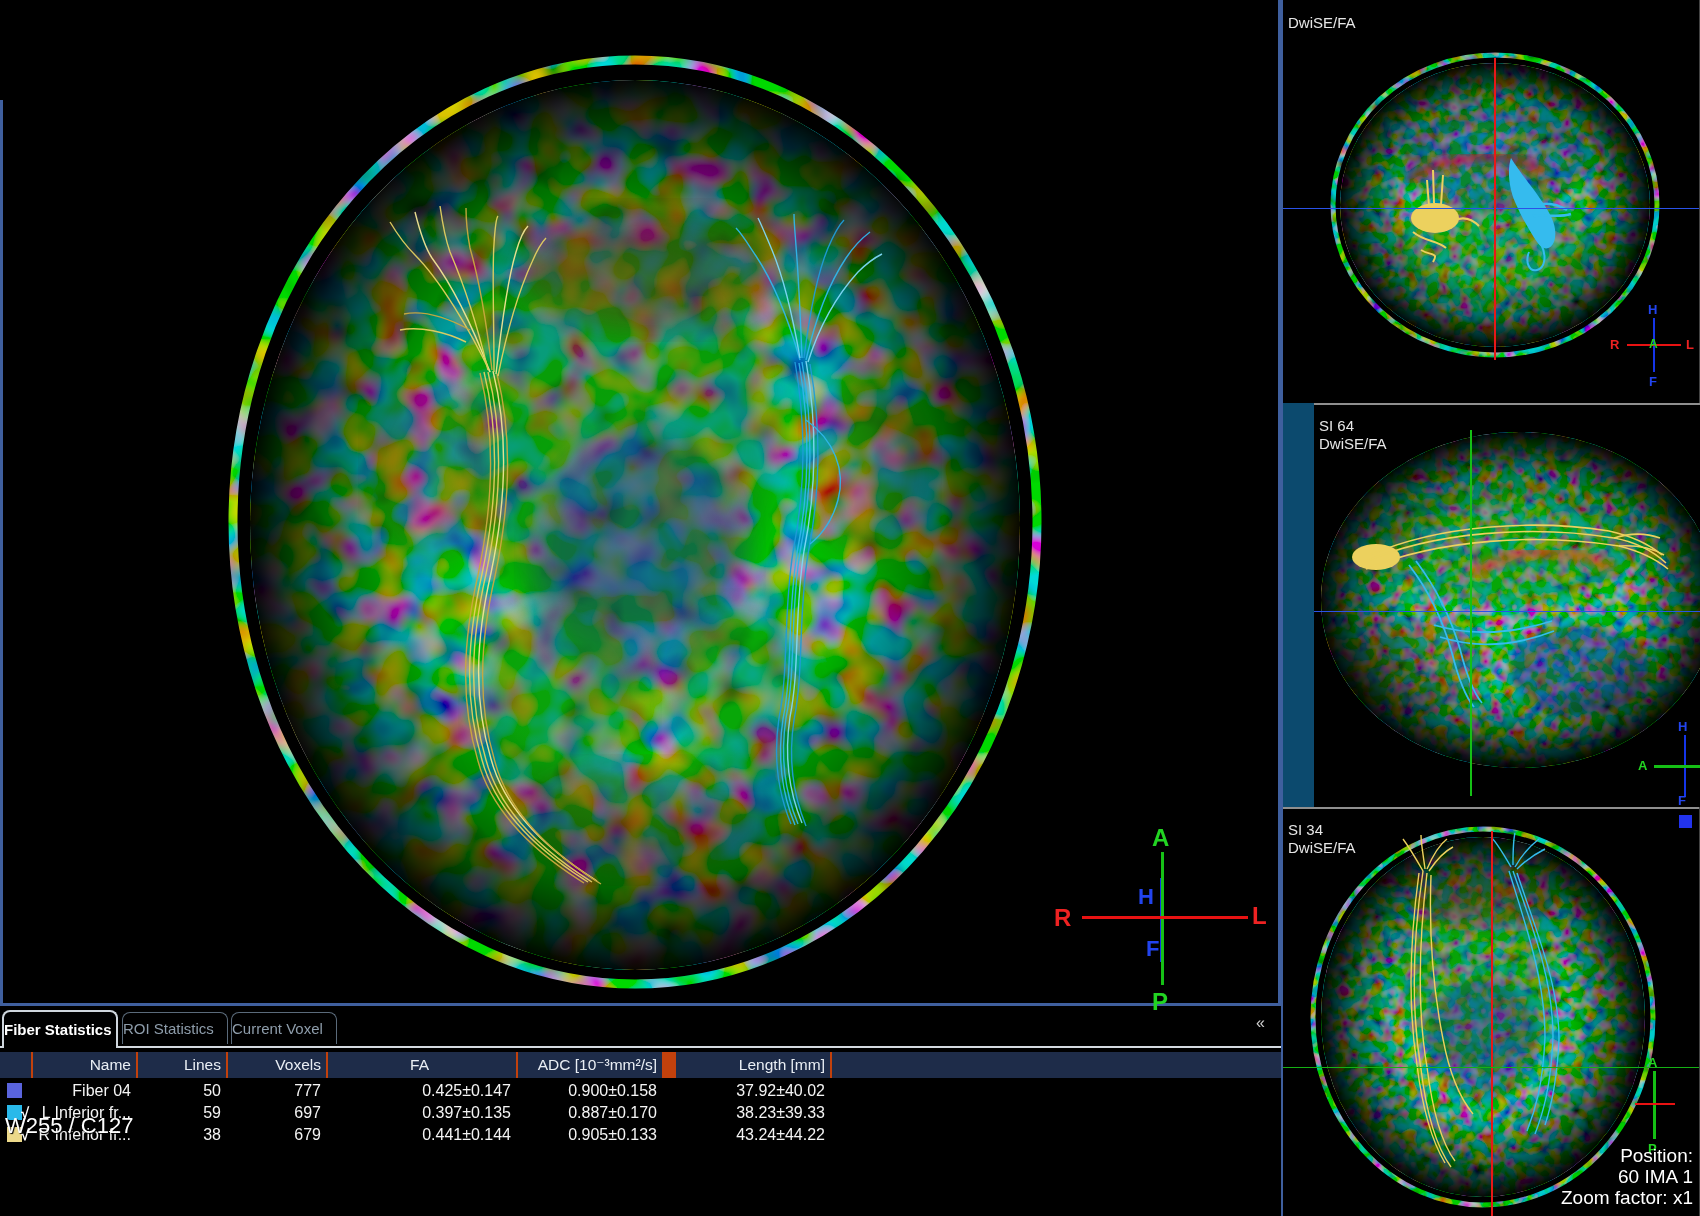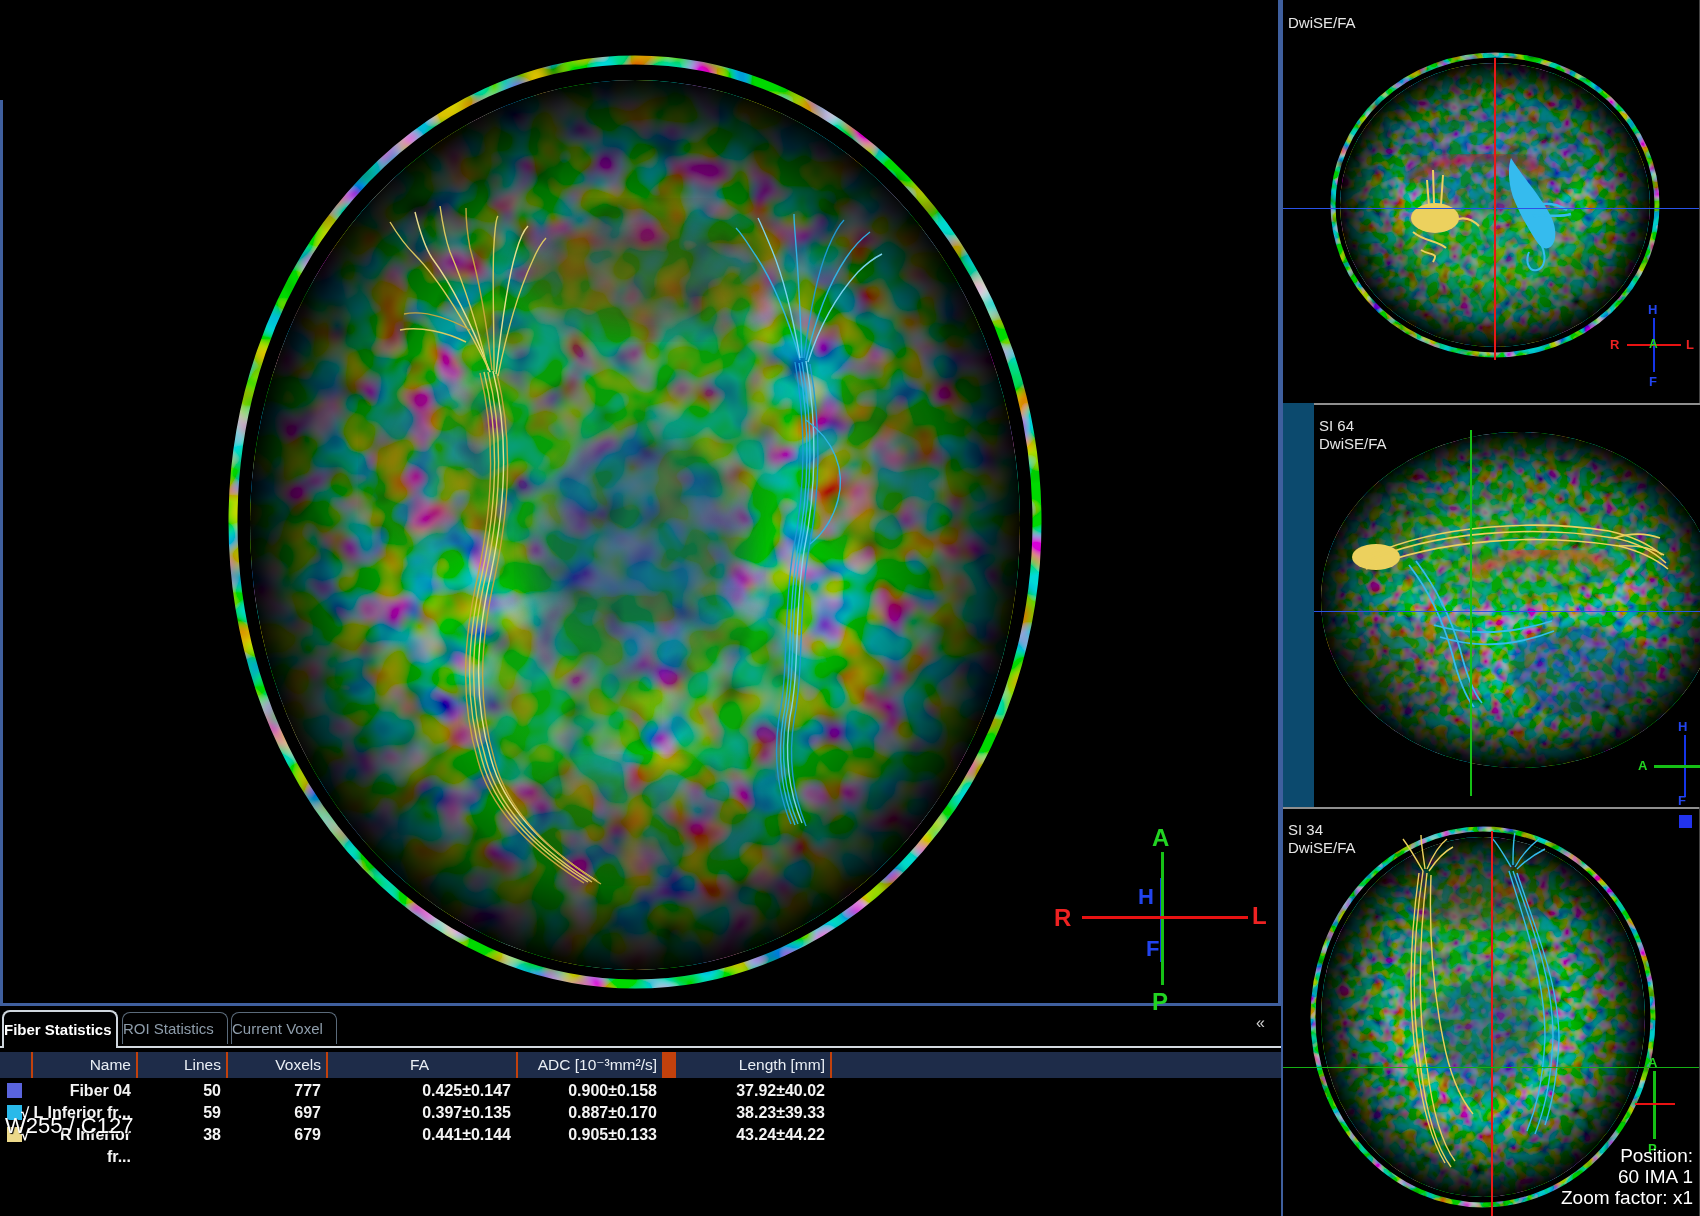--- a/index.html
+++ b/index.html
@@ -56,7 +56,7 @@
   .c-fill   { left:832px;width:449px; }
 
   .srow { position:absolute; left:0; width:1281px; height:22px; }
-  .scell { position:absolute; top:0; height:22px; color:#f4f4f4; font-size:16px; font-weight:bold;
+  .scell { position:absolute; top:0; height:22px; color:#f4f4f4; font-size:16px; font-weight:normal;
            line-height:22px; text-align:right; padding-right:5px; }
   .swatch { position:absolute; left:7px; top:3px; width:15px; height:15px; }
   .check  { position:absolute; left:21px; top:0; width:18px; color:#fff; font-size:15px;

